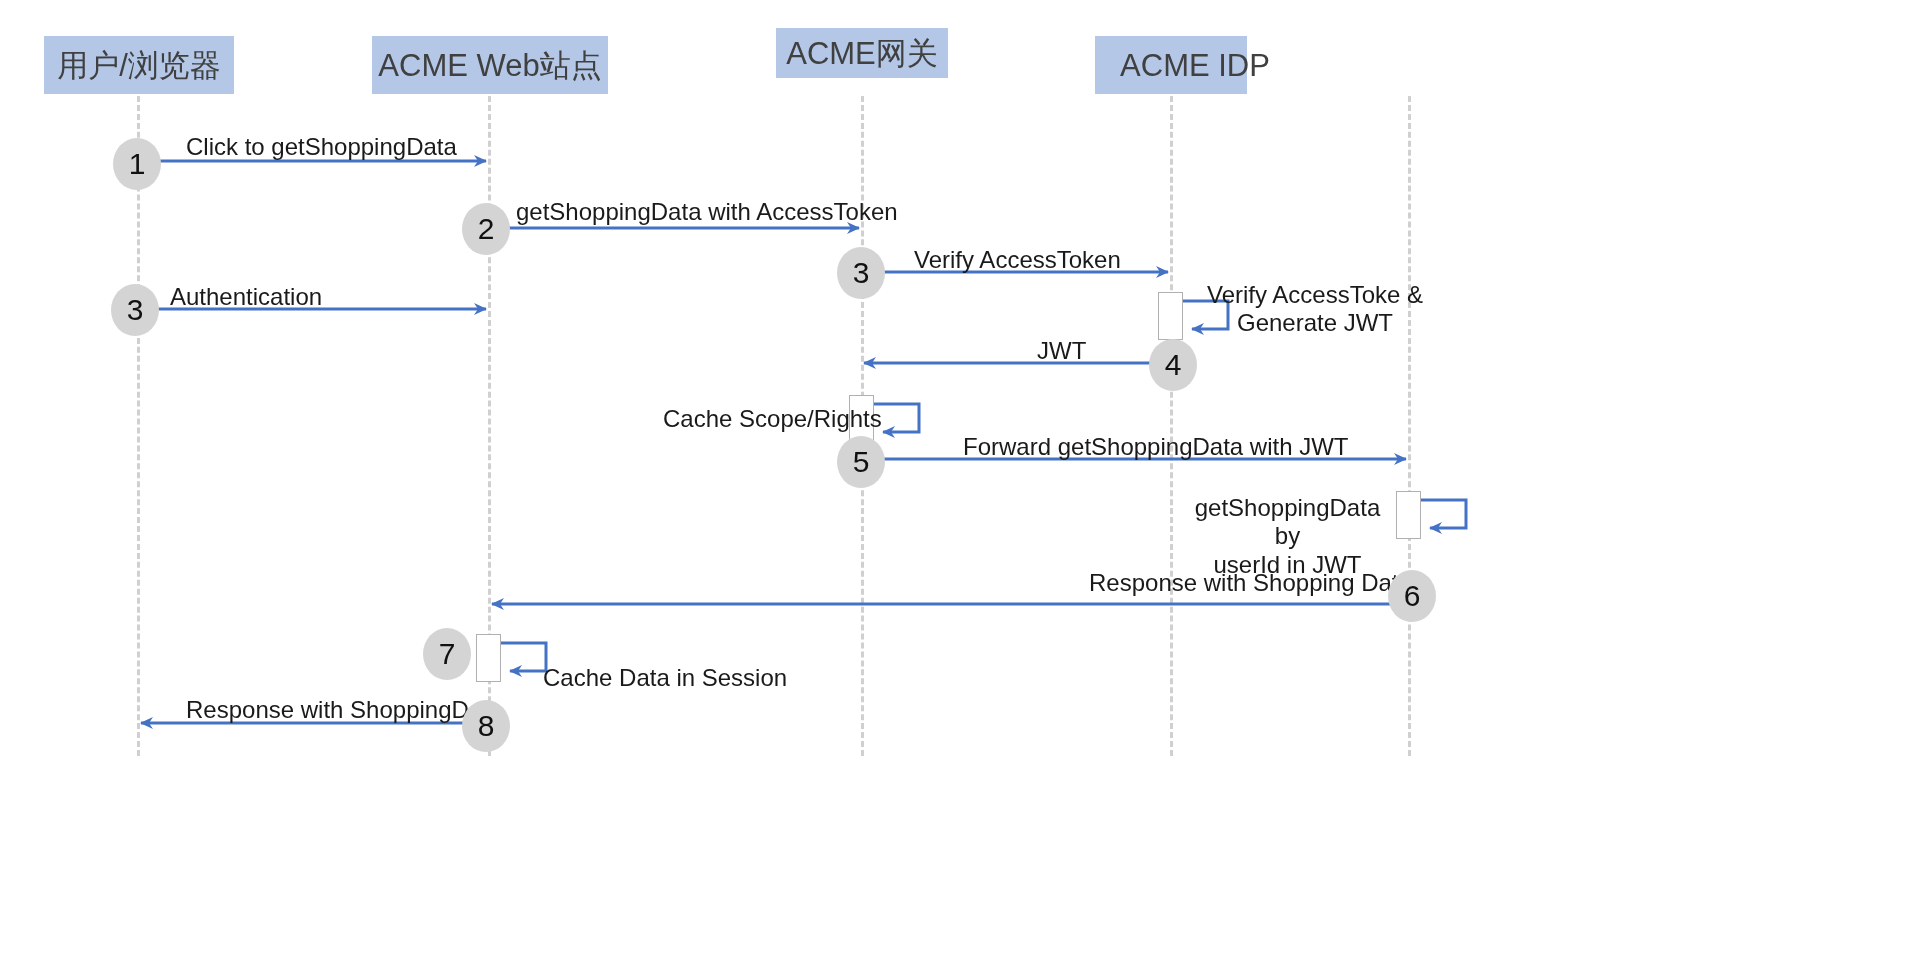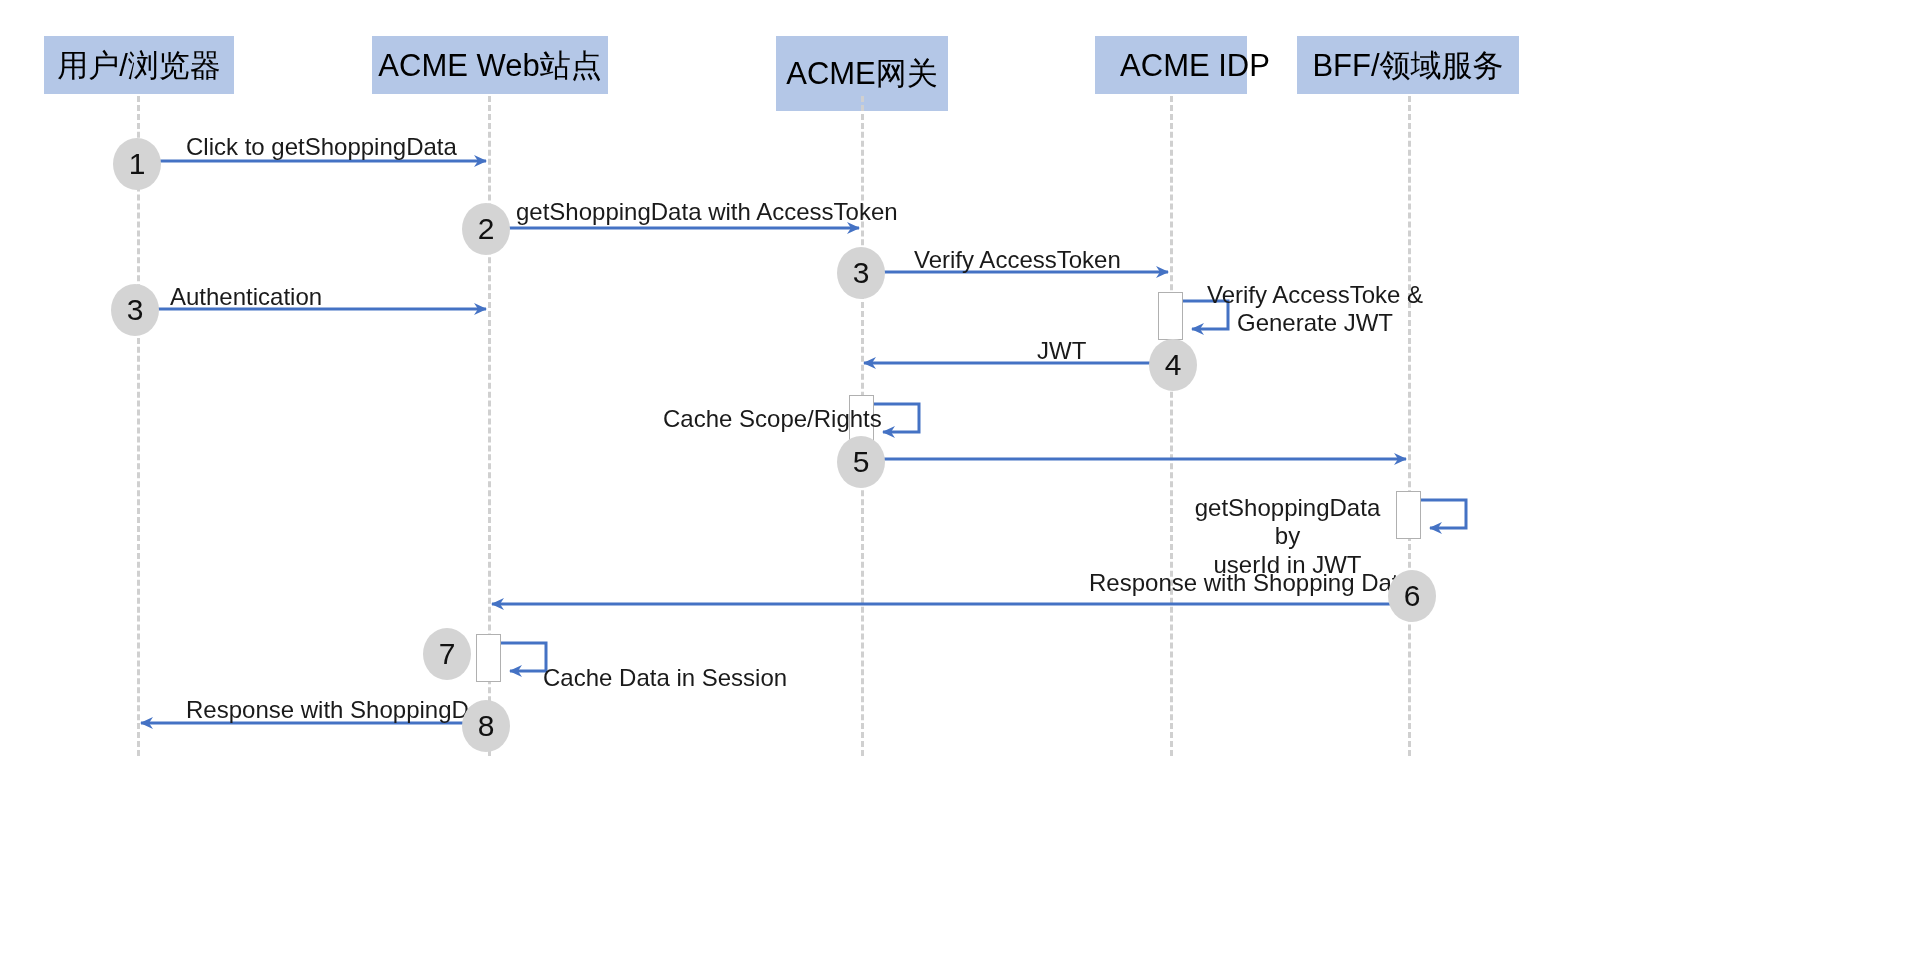--- a/index.html
+++ b/index.html
@@ -25,7 +25,7 @@
     display: flex;
     align-items: center;
     justify-content: center;
-    color: #000000;
+    color: #404040;
     font-size: 31px;
     line-height: 1;
     white-space: nowrap;

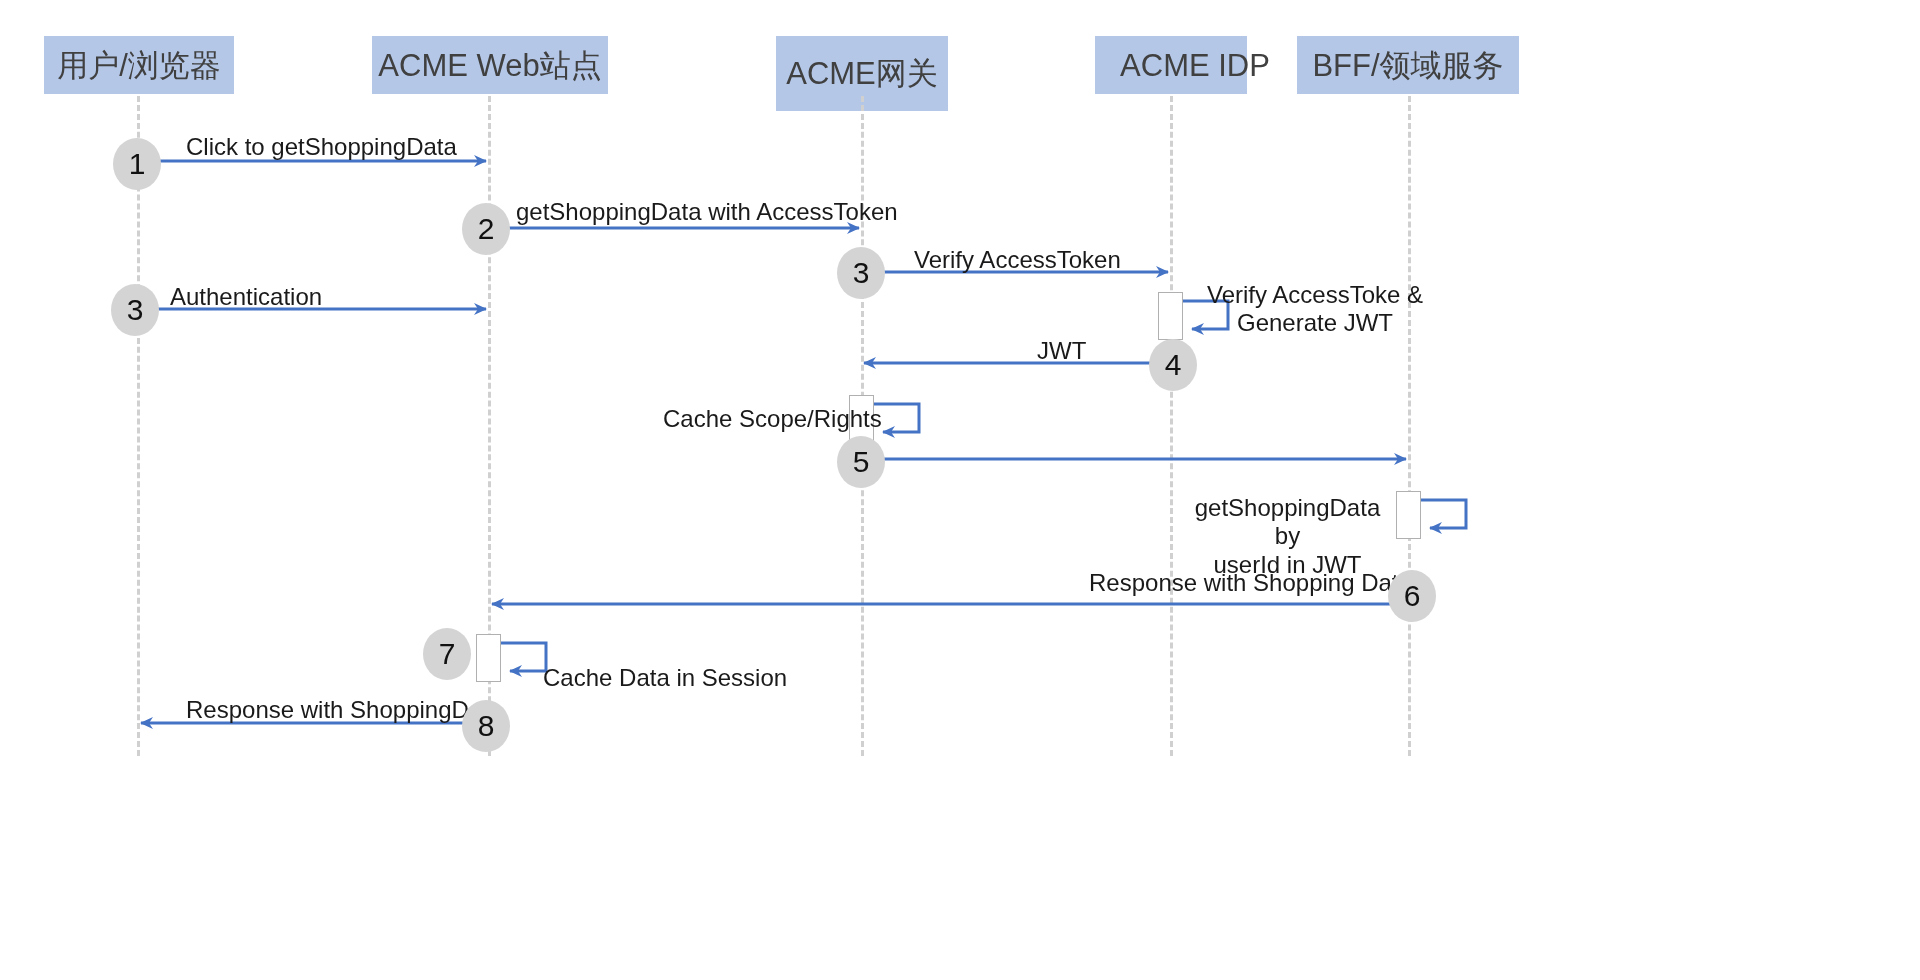--- a/index.html
+++ b/index.html
@@ -85,7 +85,7 @@
   <div class="lifeline-header" style="left:372px; top:36px; width:236px; height:58px;">
     <span>ACME Web站点</span>
   </div>
-  <div class="lifeline-header" style="left:776px; top:36px; width:172px; height:75px;">
+  <div class="lifeline-header" style="left:776px; top:28px; width:172px; height:50px;">
     <span>ACME网关</span>
   </div>
   <div class="lifeline-header" style="left:1095px; top:36px; width:152px; height:58px;padding-left:48px;">

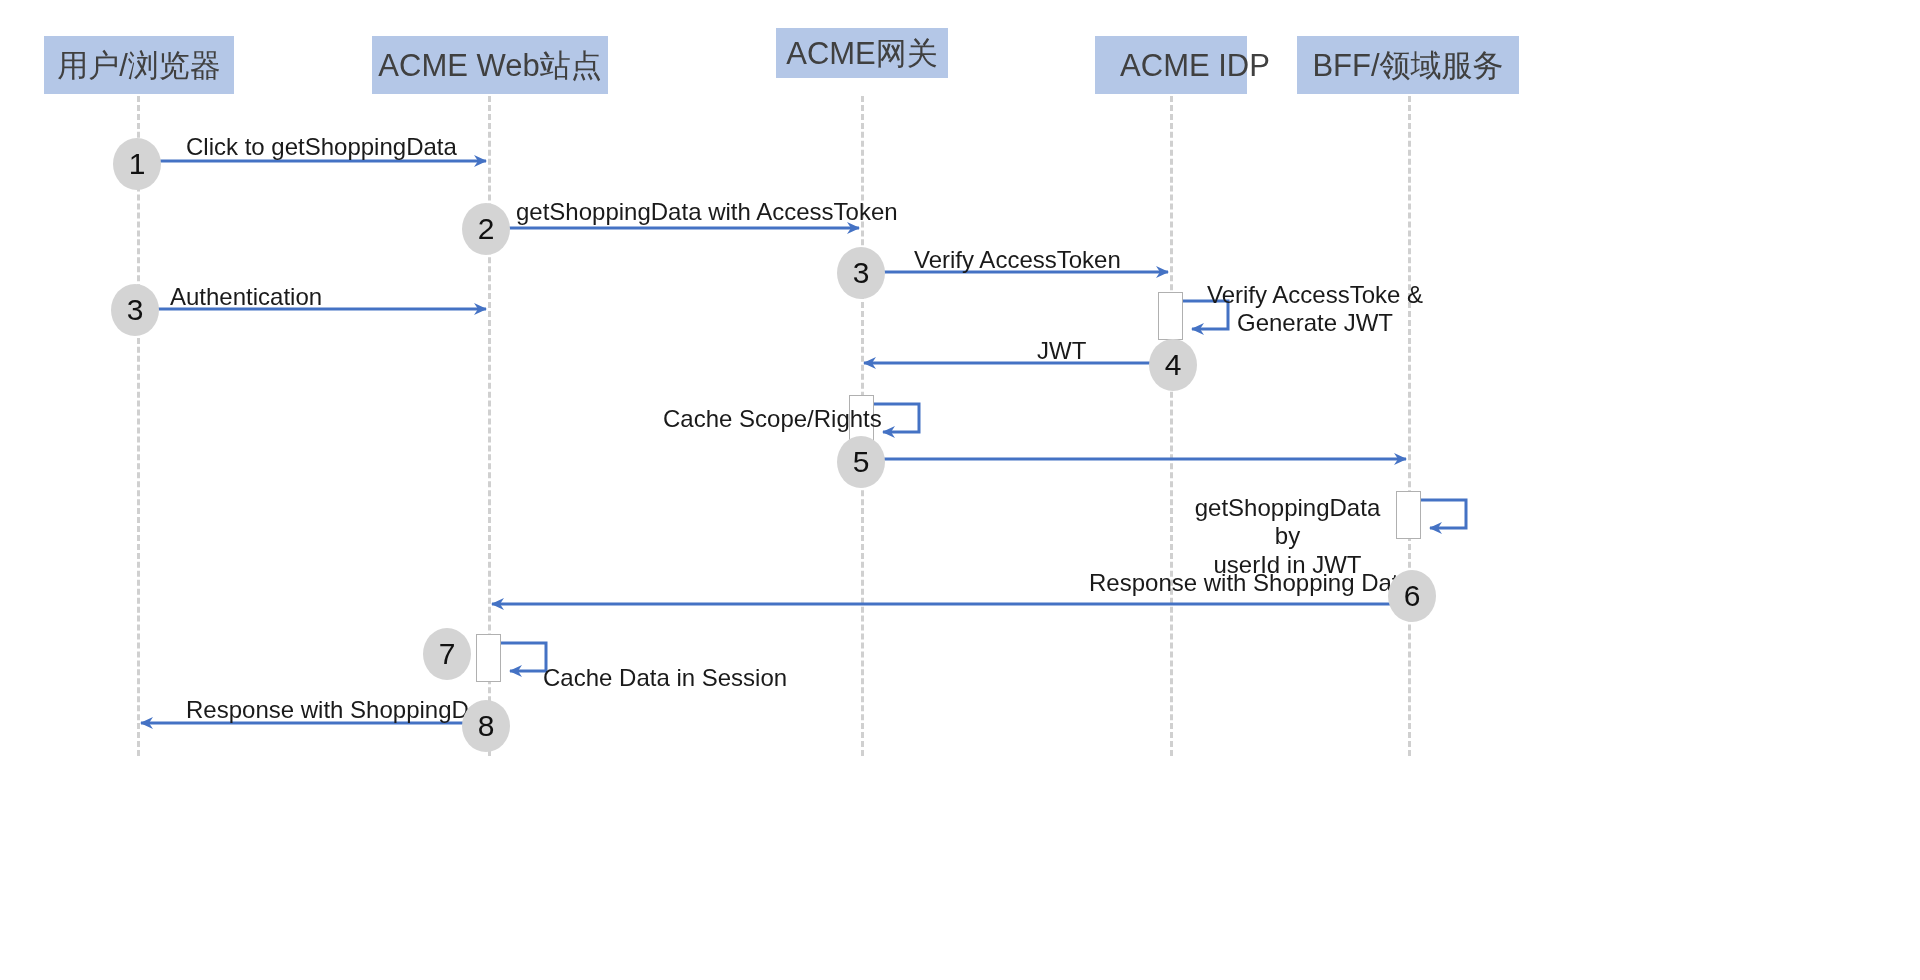--- a/index.html
+++ b/index.html
@@ -90,9 +90,6 @@
   </div>
   <div class="lifeline-header" style="left:1095px; top:36px; width:152px; height:58px;padding-left:48px;">
     <span>ACME IDP</span>
-  </div>
-  <div class="lifeline-header" style="left:1297px; top:36px; width:222px; height:58px;">
-    <span>BFF/领域服务</span>
   </div>
 
   <div class="lifeline-line" style="left:137px;  top:96px; height:660px;"></div>

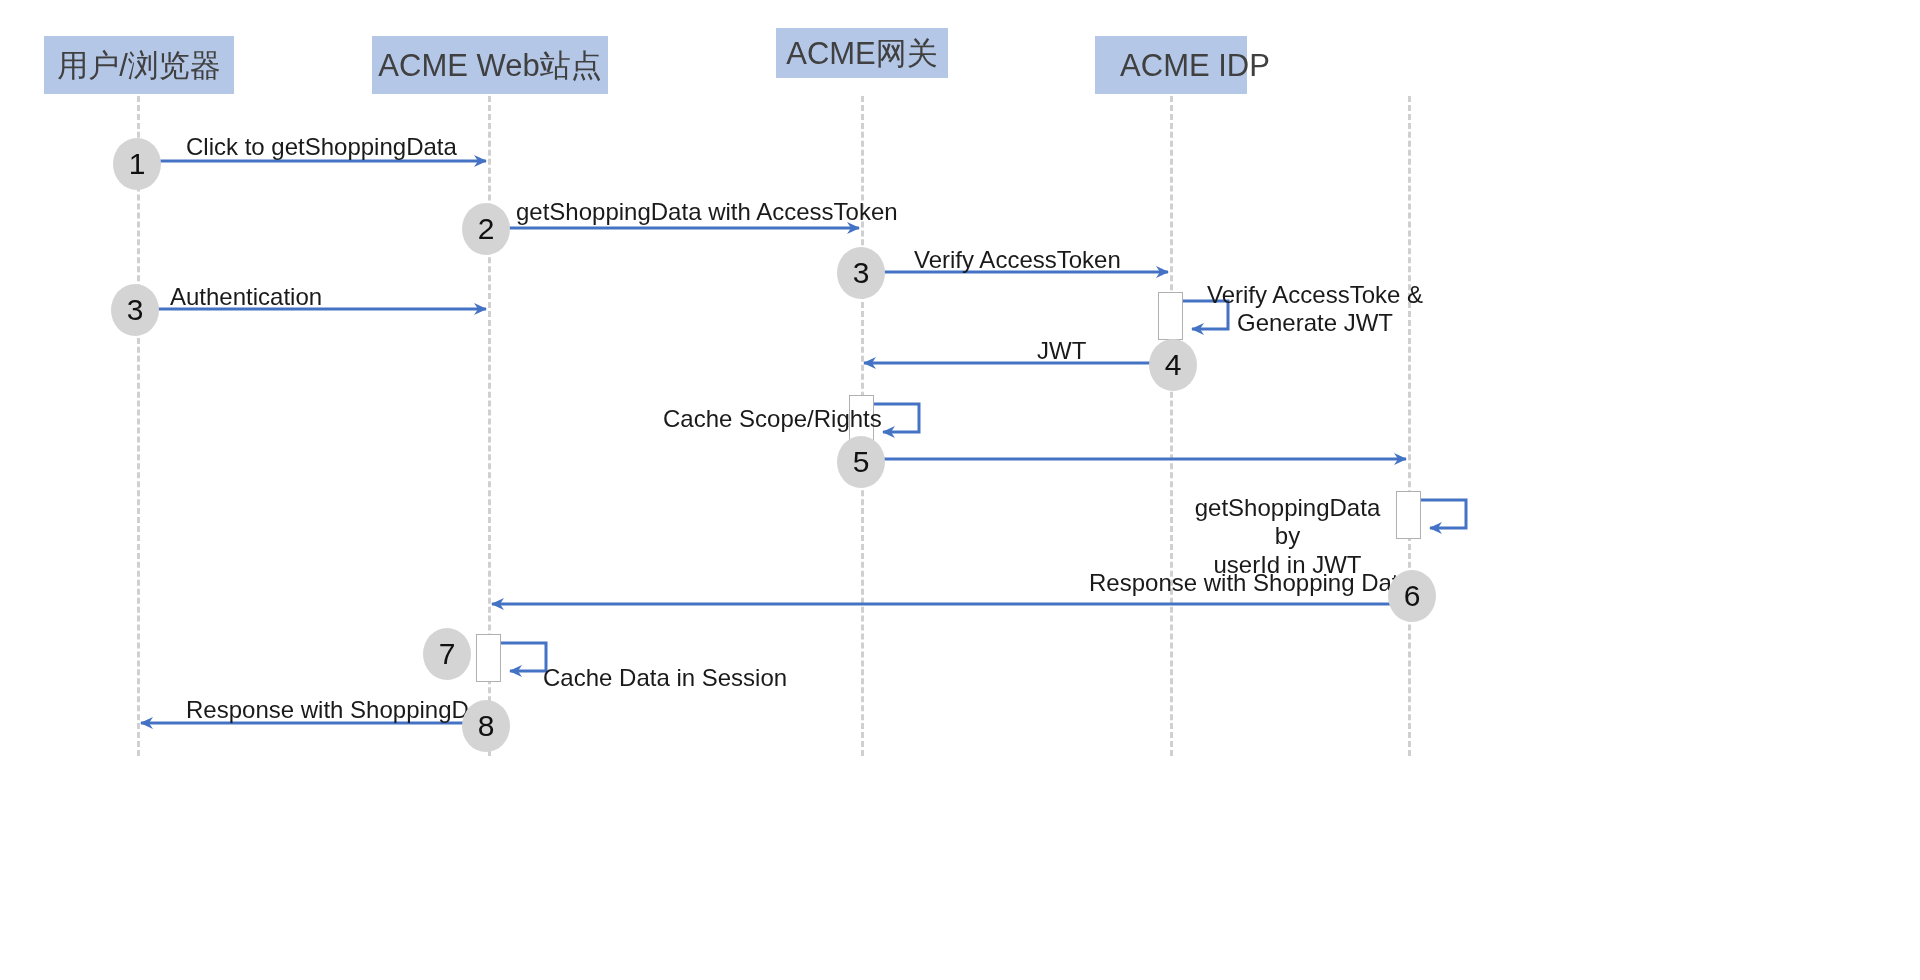--- a/index.html
+++ b/index.html
@@ -144,6 +144,7 @@
   <div class="msg-label" style="left:914px; top:246px;">Verify AccessToken</div>
   <div class="msg-label" style="left:170px; top:283px;">Authentication</div>
   <div class="msg-label" style="left:1037px; top:337px;">JWT</div>
+  <div class="msg-label" style="left:963px; top:433px;">Forward getShoppingData with JWT</div>
   <div class="msg-label" style="left:1089px; top:569px;">Response with Shopping Data</div>
   <div class="msg-label" style="left:186px; top:696px;">Response with ShoppingData</div>
 

